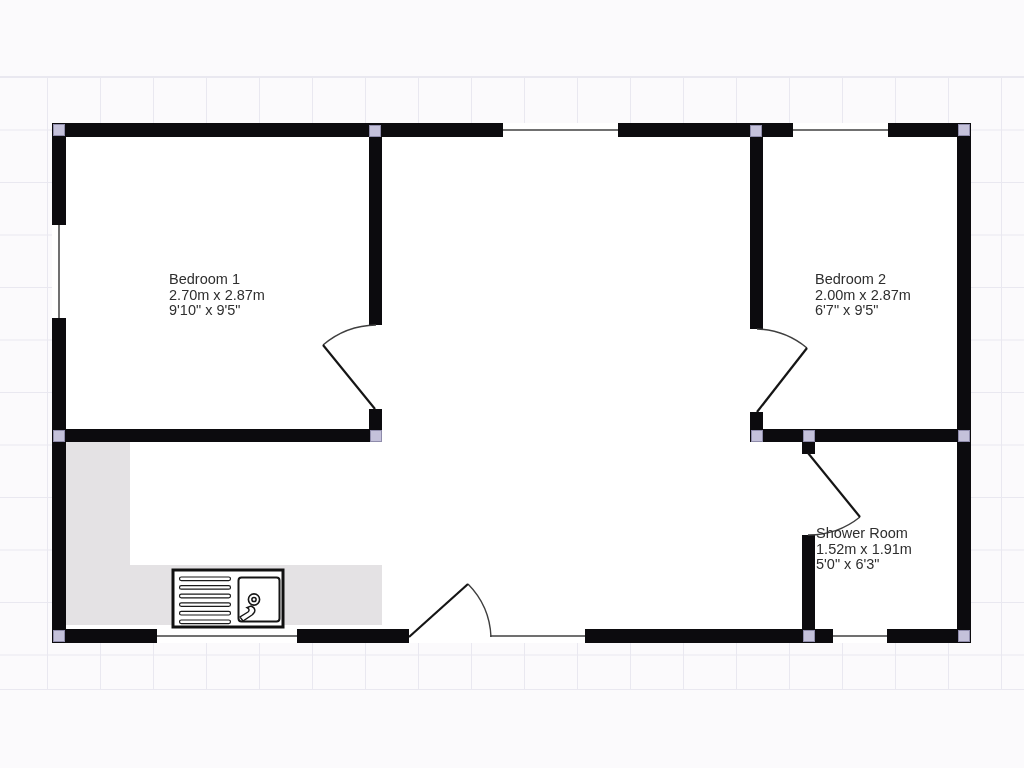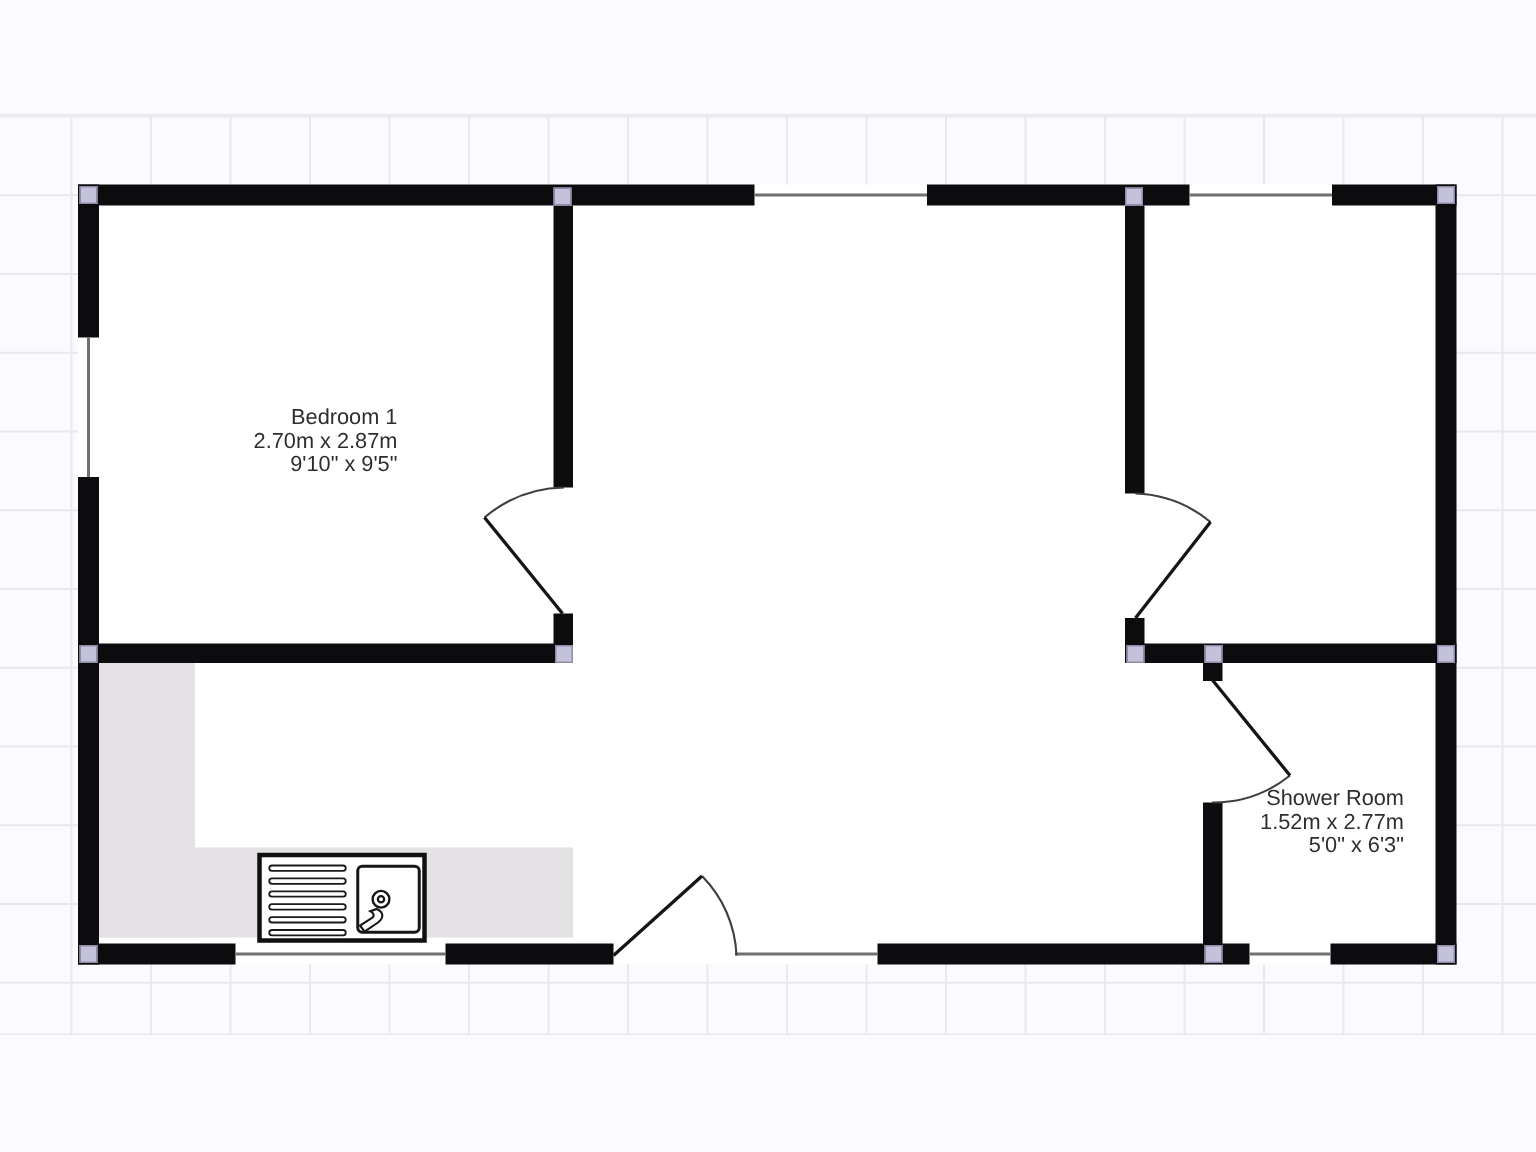--- a/index.html
+++ b/index.html
@@ -31,7 +31,7 @@
   svg.overlay{position:absolute;left:0;top:0;width:1024px;height:768px;}
   .room-label{
     position:absolute;transform:translate(-50%,-50%);
-    text-align:right;white-space:nowrap;
+    text-align:left;white-space:nowrap;
     color:var(--text,#2e2e2e);font-size:14.5px;line-height:15.5px;
   }
 </style>

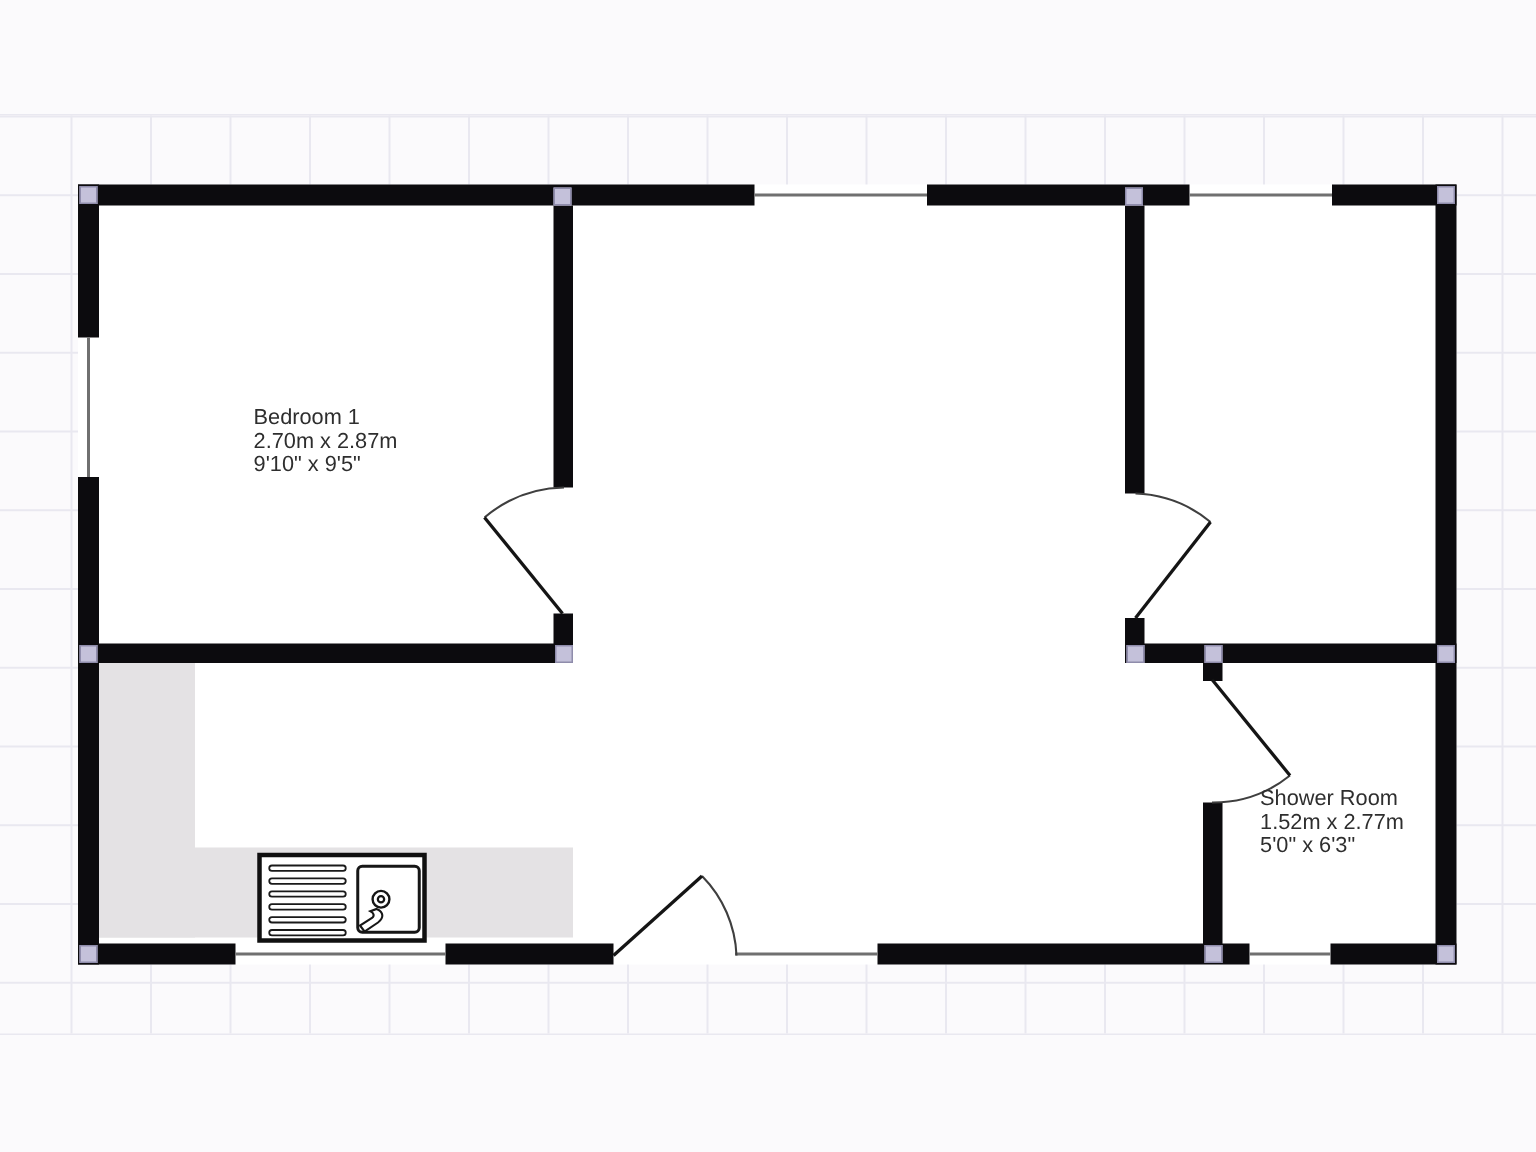--- a/index.html
+++ b/index.html
@@ -133,6 +133,11 @@
   </div>
 
 
+  <div class="room-label" style="left:863px;top:295px">
+    <div>Bedroom 2</div>
+    <div>2.00m x 2.87m</div>
+    <div>6'7" x 9'5"</div>
+  </div>
 
   <div class="room-label" style="left:888px;top:549px">
     <div>Shower Room</div>

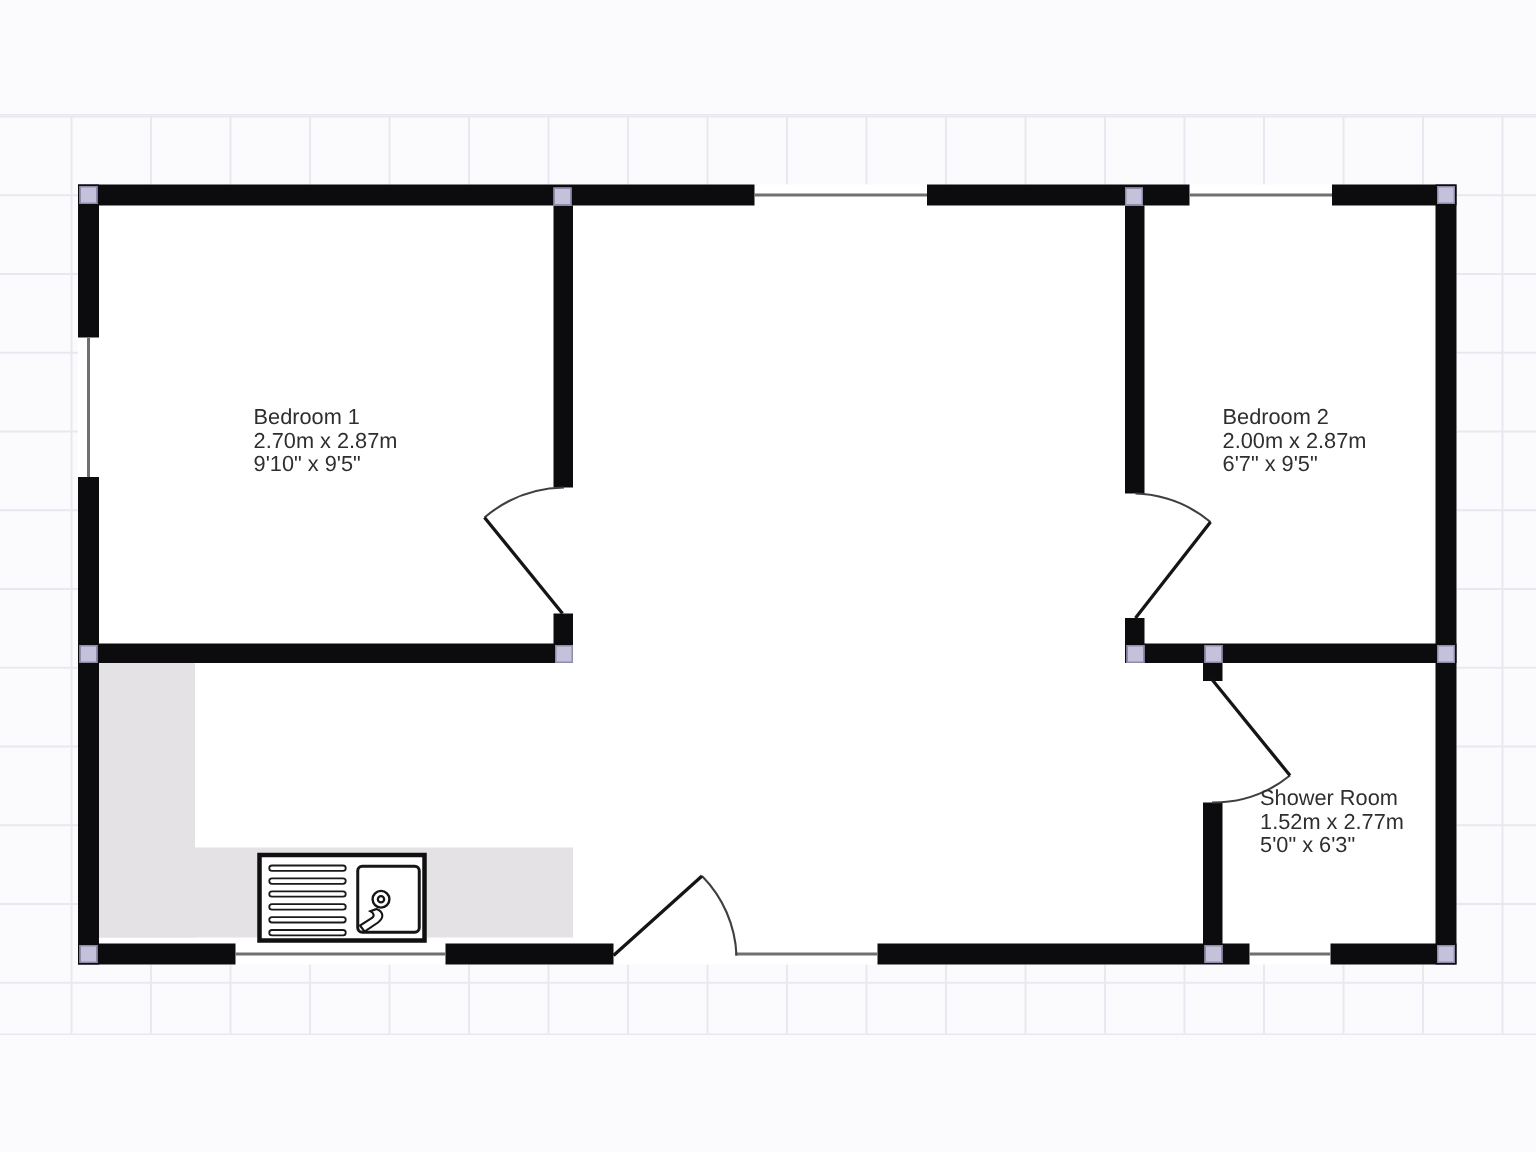--- a/index.html
+++ b/index.html
@@ -139,7 +139,7 @@
     <div>6'7" x 9'5"</div>
   </div>
 
-  <div class="room-label" style="left:888px;top:549px">
+  <div class="room-label" style="left:864px;top:549px">
     <div>Shower Room</div>
     <div>1.52m x 2.77m</div>
     <div>5'0" x 6'3"</div>

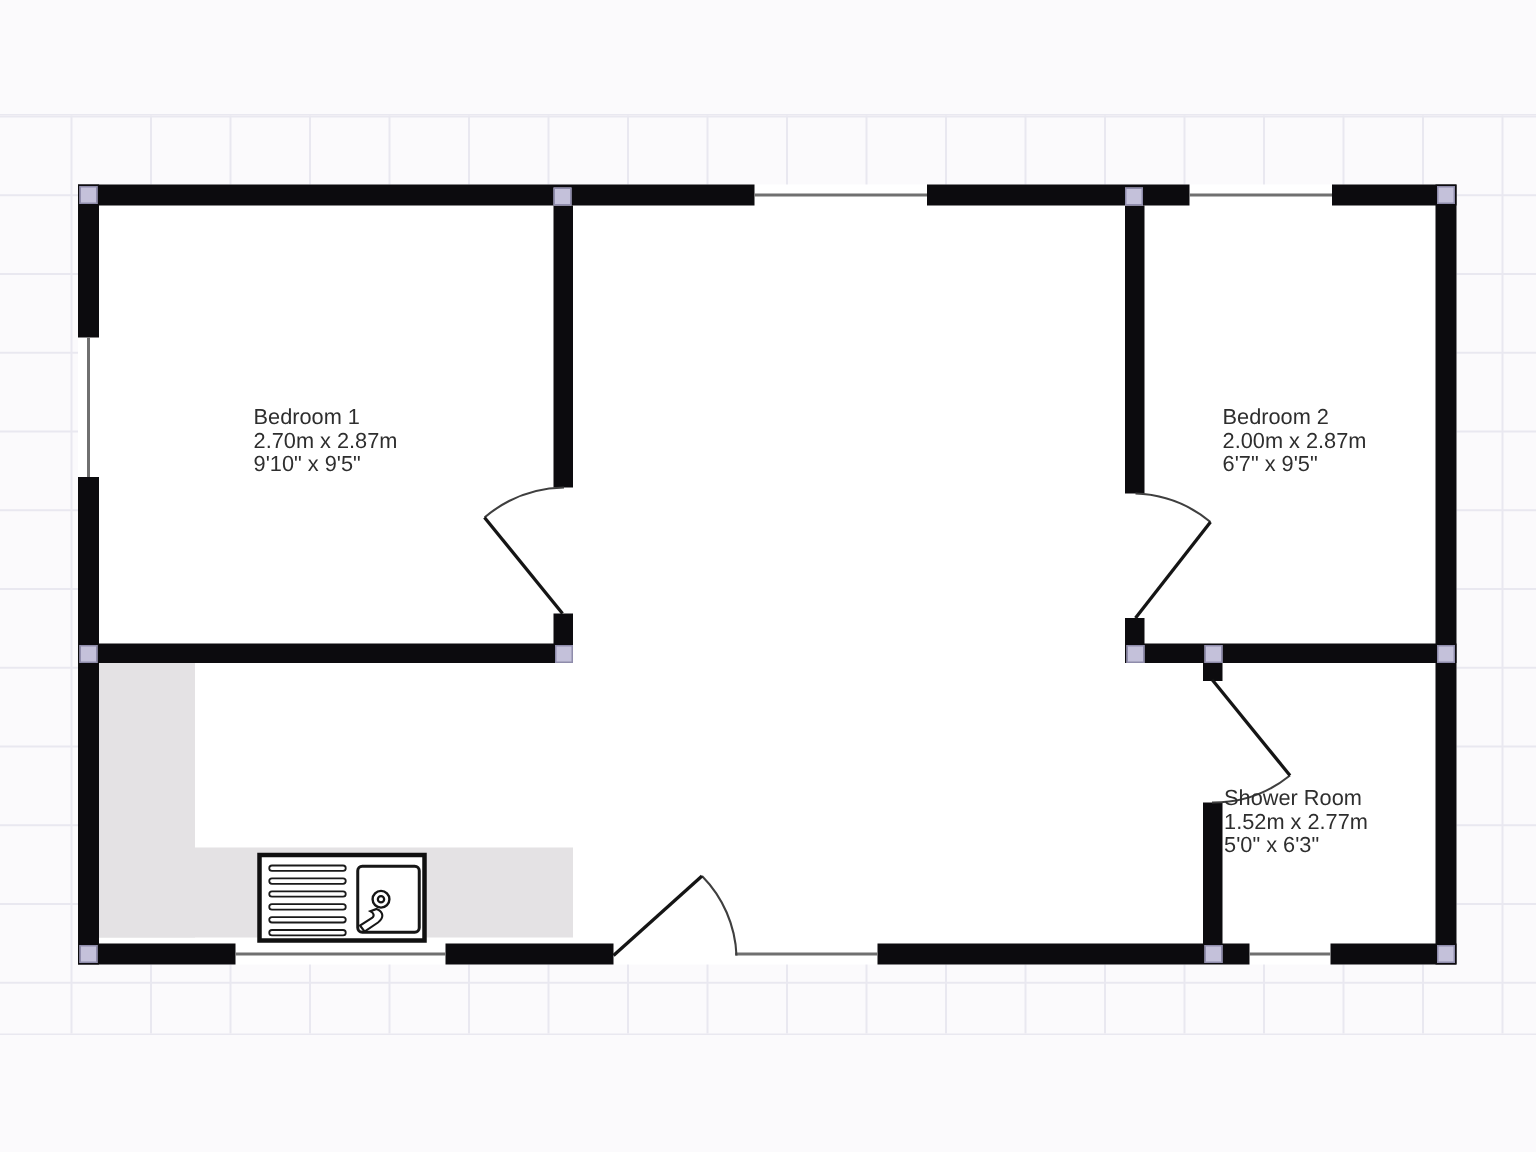--- a/index.html
+++ b/index.html
@@ -141,7 +141,7 @@
 
   <div class="room-label" style="left:864px;top:549px">
     <div>Shower Room</div>
-    <div>1.52m x 2.77m</div>
+    <div>1.52m x 1.91m</div>
     <div>5'0" x 6'3"</div>
   </div>
 

